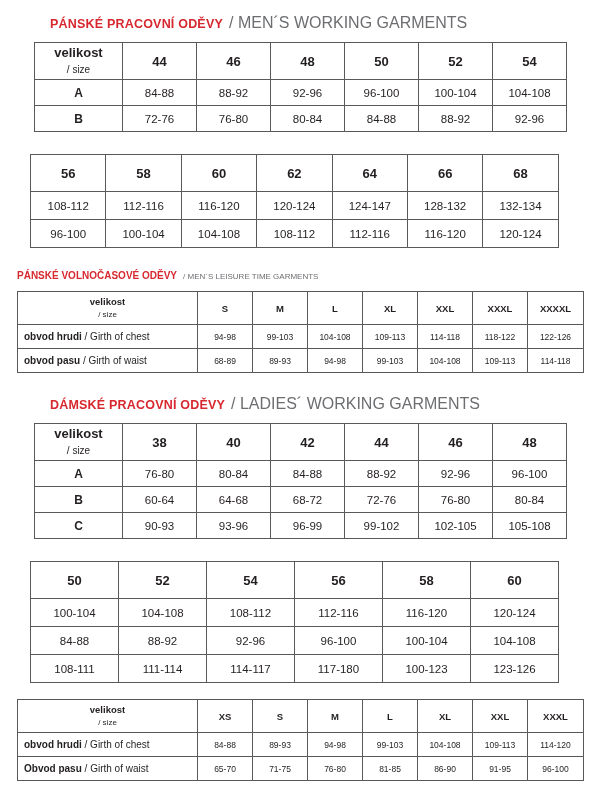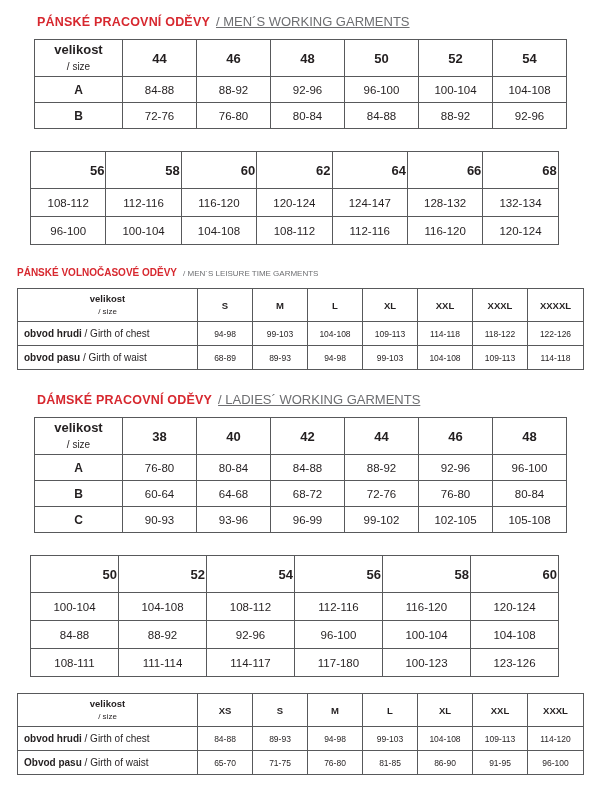--- a/index.html
+++ b/index.html
@@ -29,7 +29,7 @@
     align-items: baseline;
     gap: 6px;
     margin: 0;
-    padding: 0 0 0 37px;
+    padding: 0 0 0 50px;
   }
   .heading .cz {
     color: #d7282f;

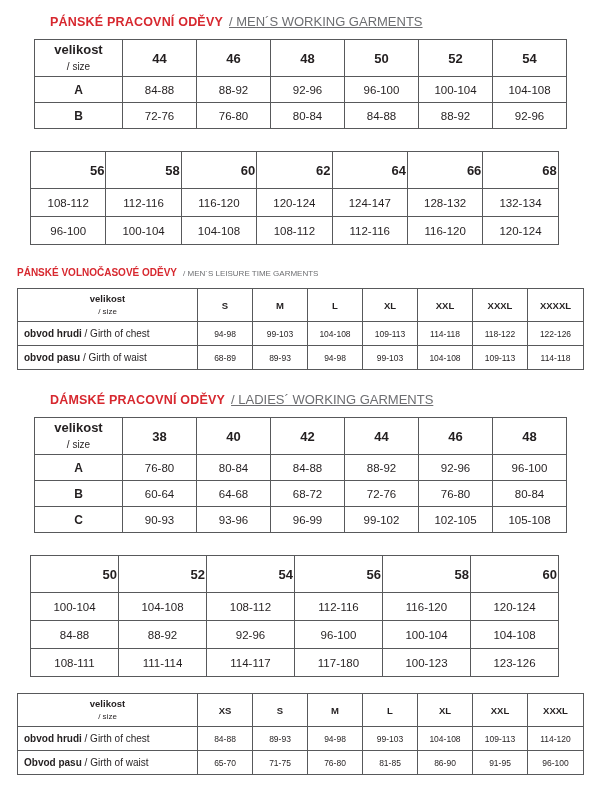--- a/index.html
+++ b/index.html
@@ -40,7 +40,7 @@
     font-weight: normal;
   }
   .heading.big .cz { font-size: 12.5px; letter-spacing: .2px; }
-  .heading.big .en { font-size: 13px; text-decoration: underline; }
+  .heading.big .en { font-size: 16px; }
   .heading.small .cz { font-size: 10px; }
   .heading.small .en { font-size: 8px; }
 

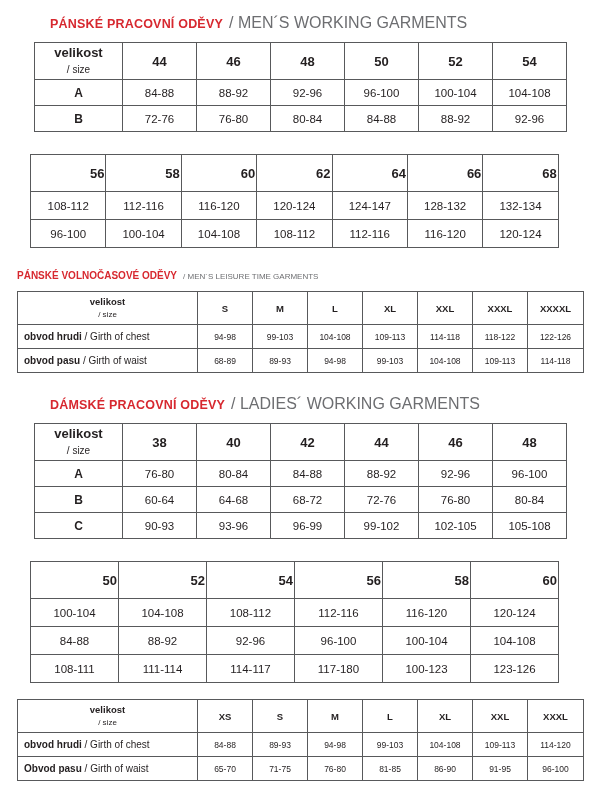--- a/index.html
+++ b/index.html
@@ -77,7 +77,7 @@
     margin-left: 30px;
   }
   .tbl-b td { height: 25px; font-size: 11.5px; }
-  .tbl-b .hdr td { height: 34px; font-weight: bold; font-size: 13px; text-align: right; }
+  .tbl-b .hdr td { height: 34px; font-weight: bold; font-size: 13px; }
 
   .tbl-c {
     width: 566px;

